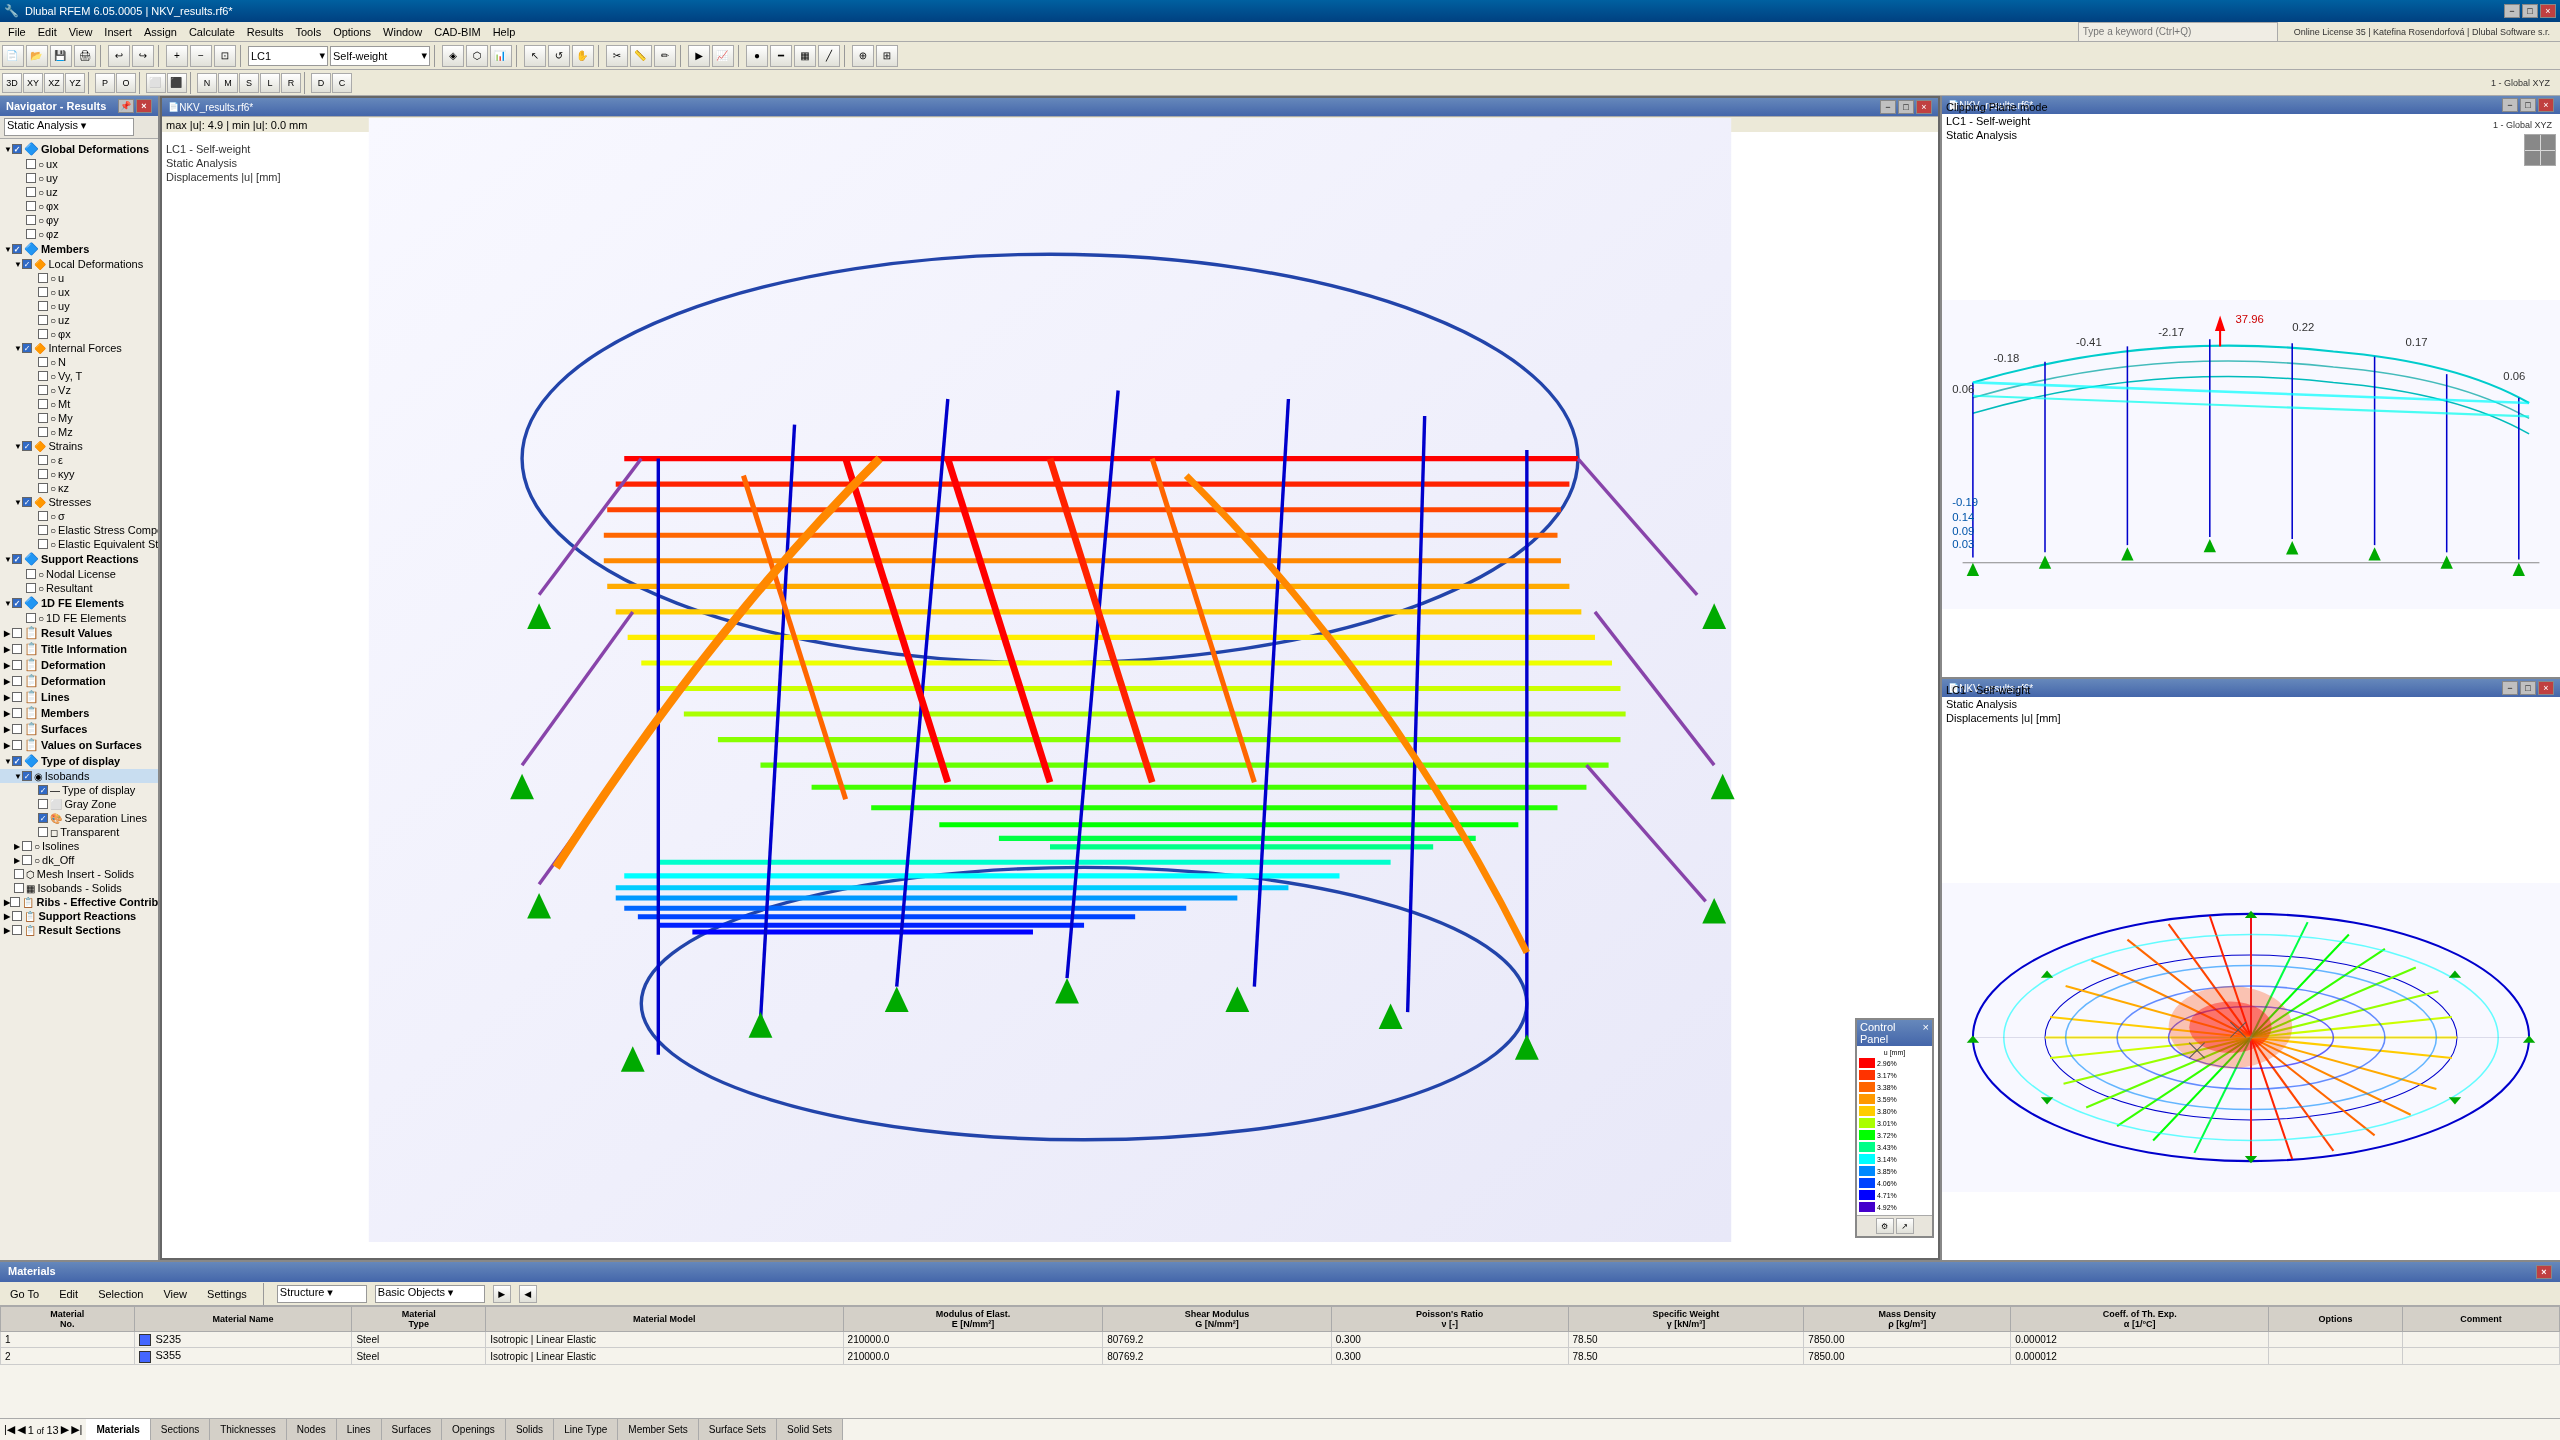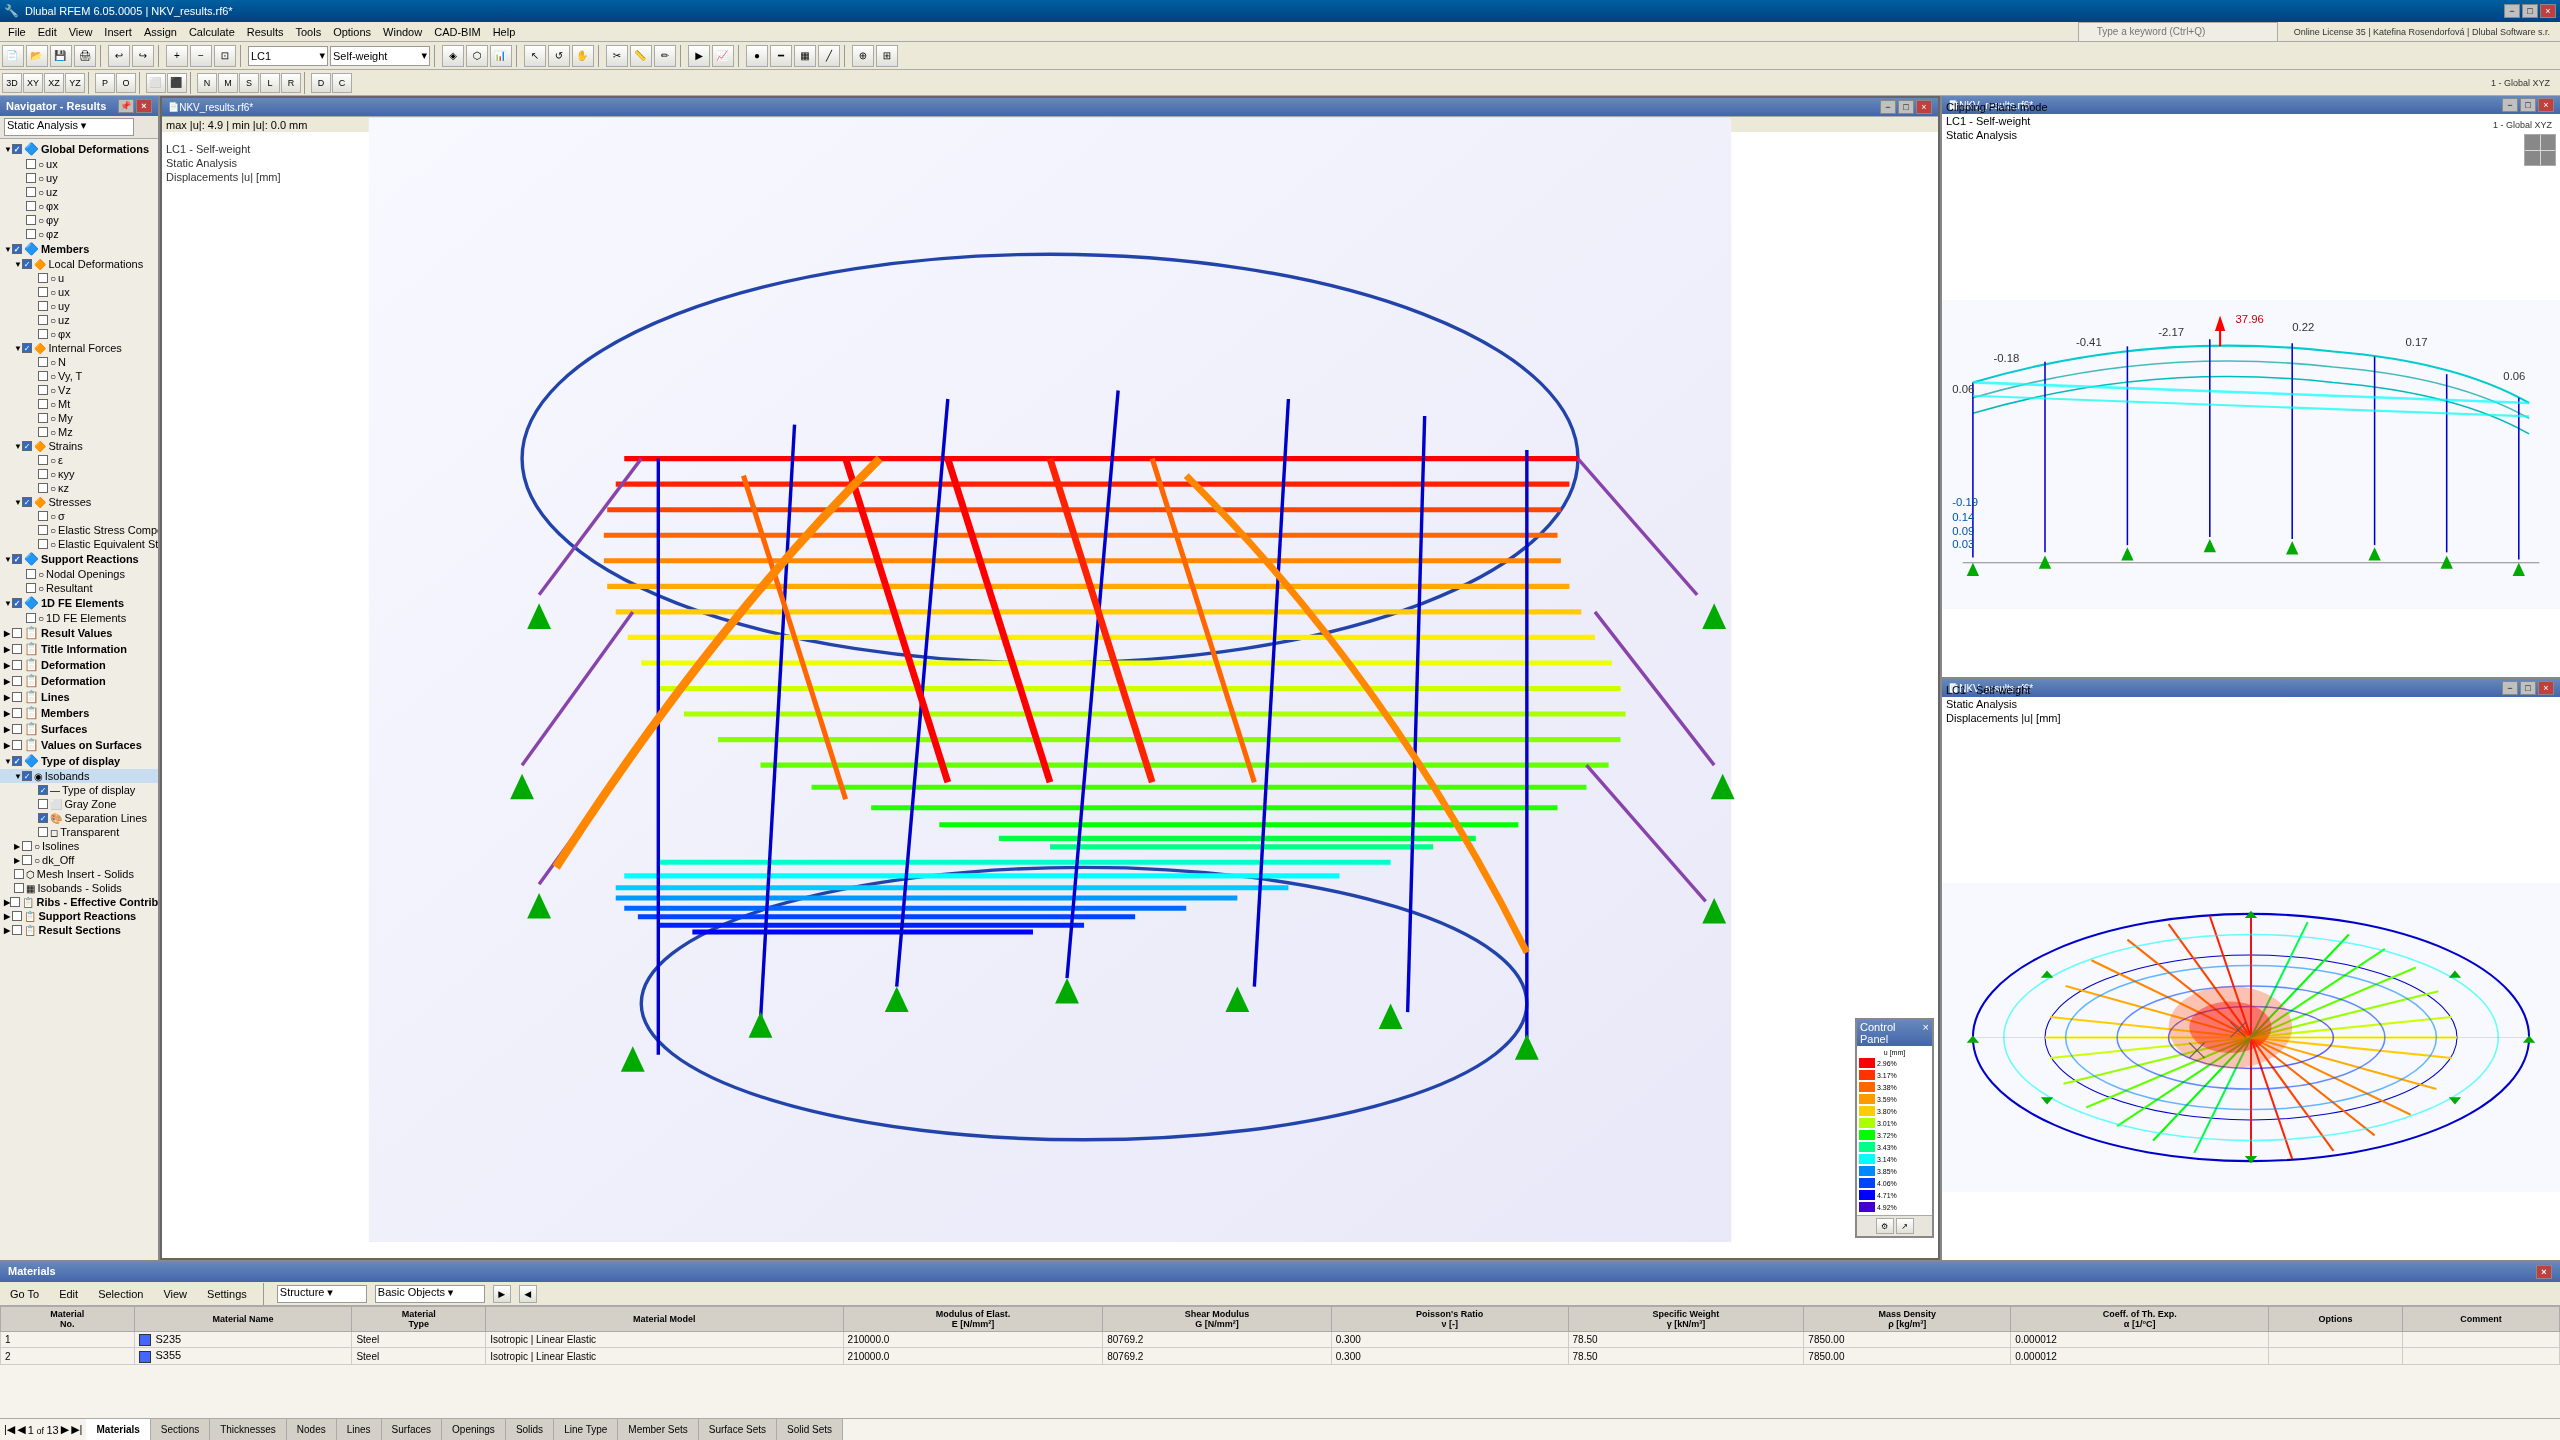--- a/index.html
+++ b/index.html
@@ -255,7 +255,7 @@
       background: #f0ede4;
       border: 1px solid #aaa;
       height: 20px;
-      padding: 0 18px;
+      padding: 0 4px;
       font-size: 10px;
       width: 200px;
     }

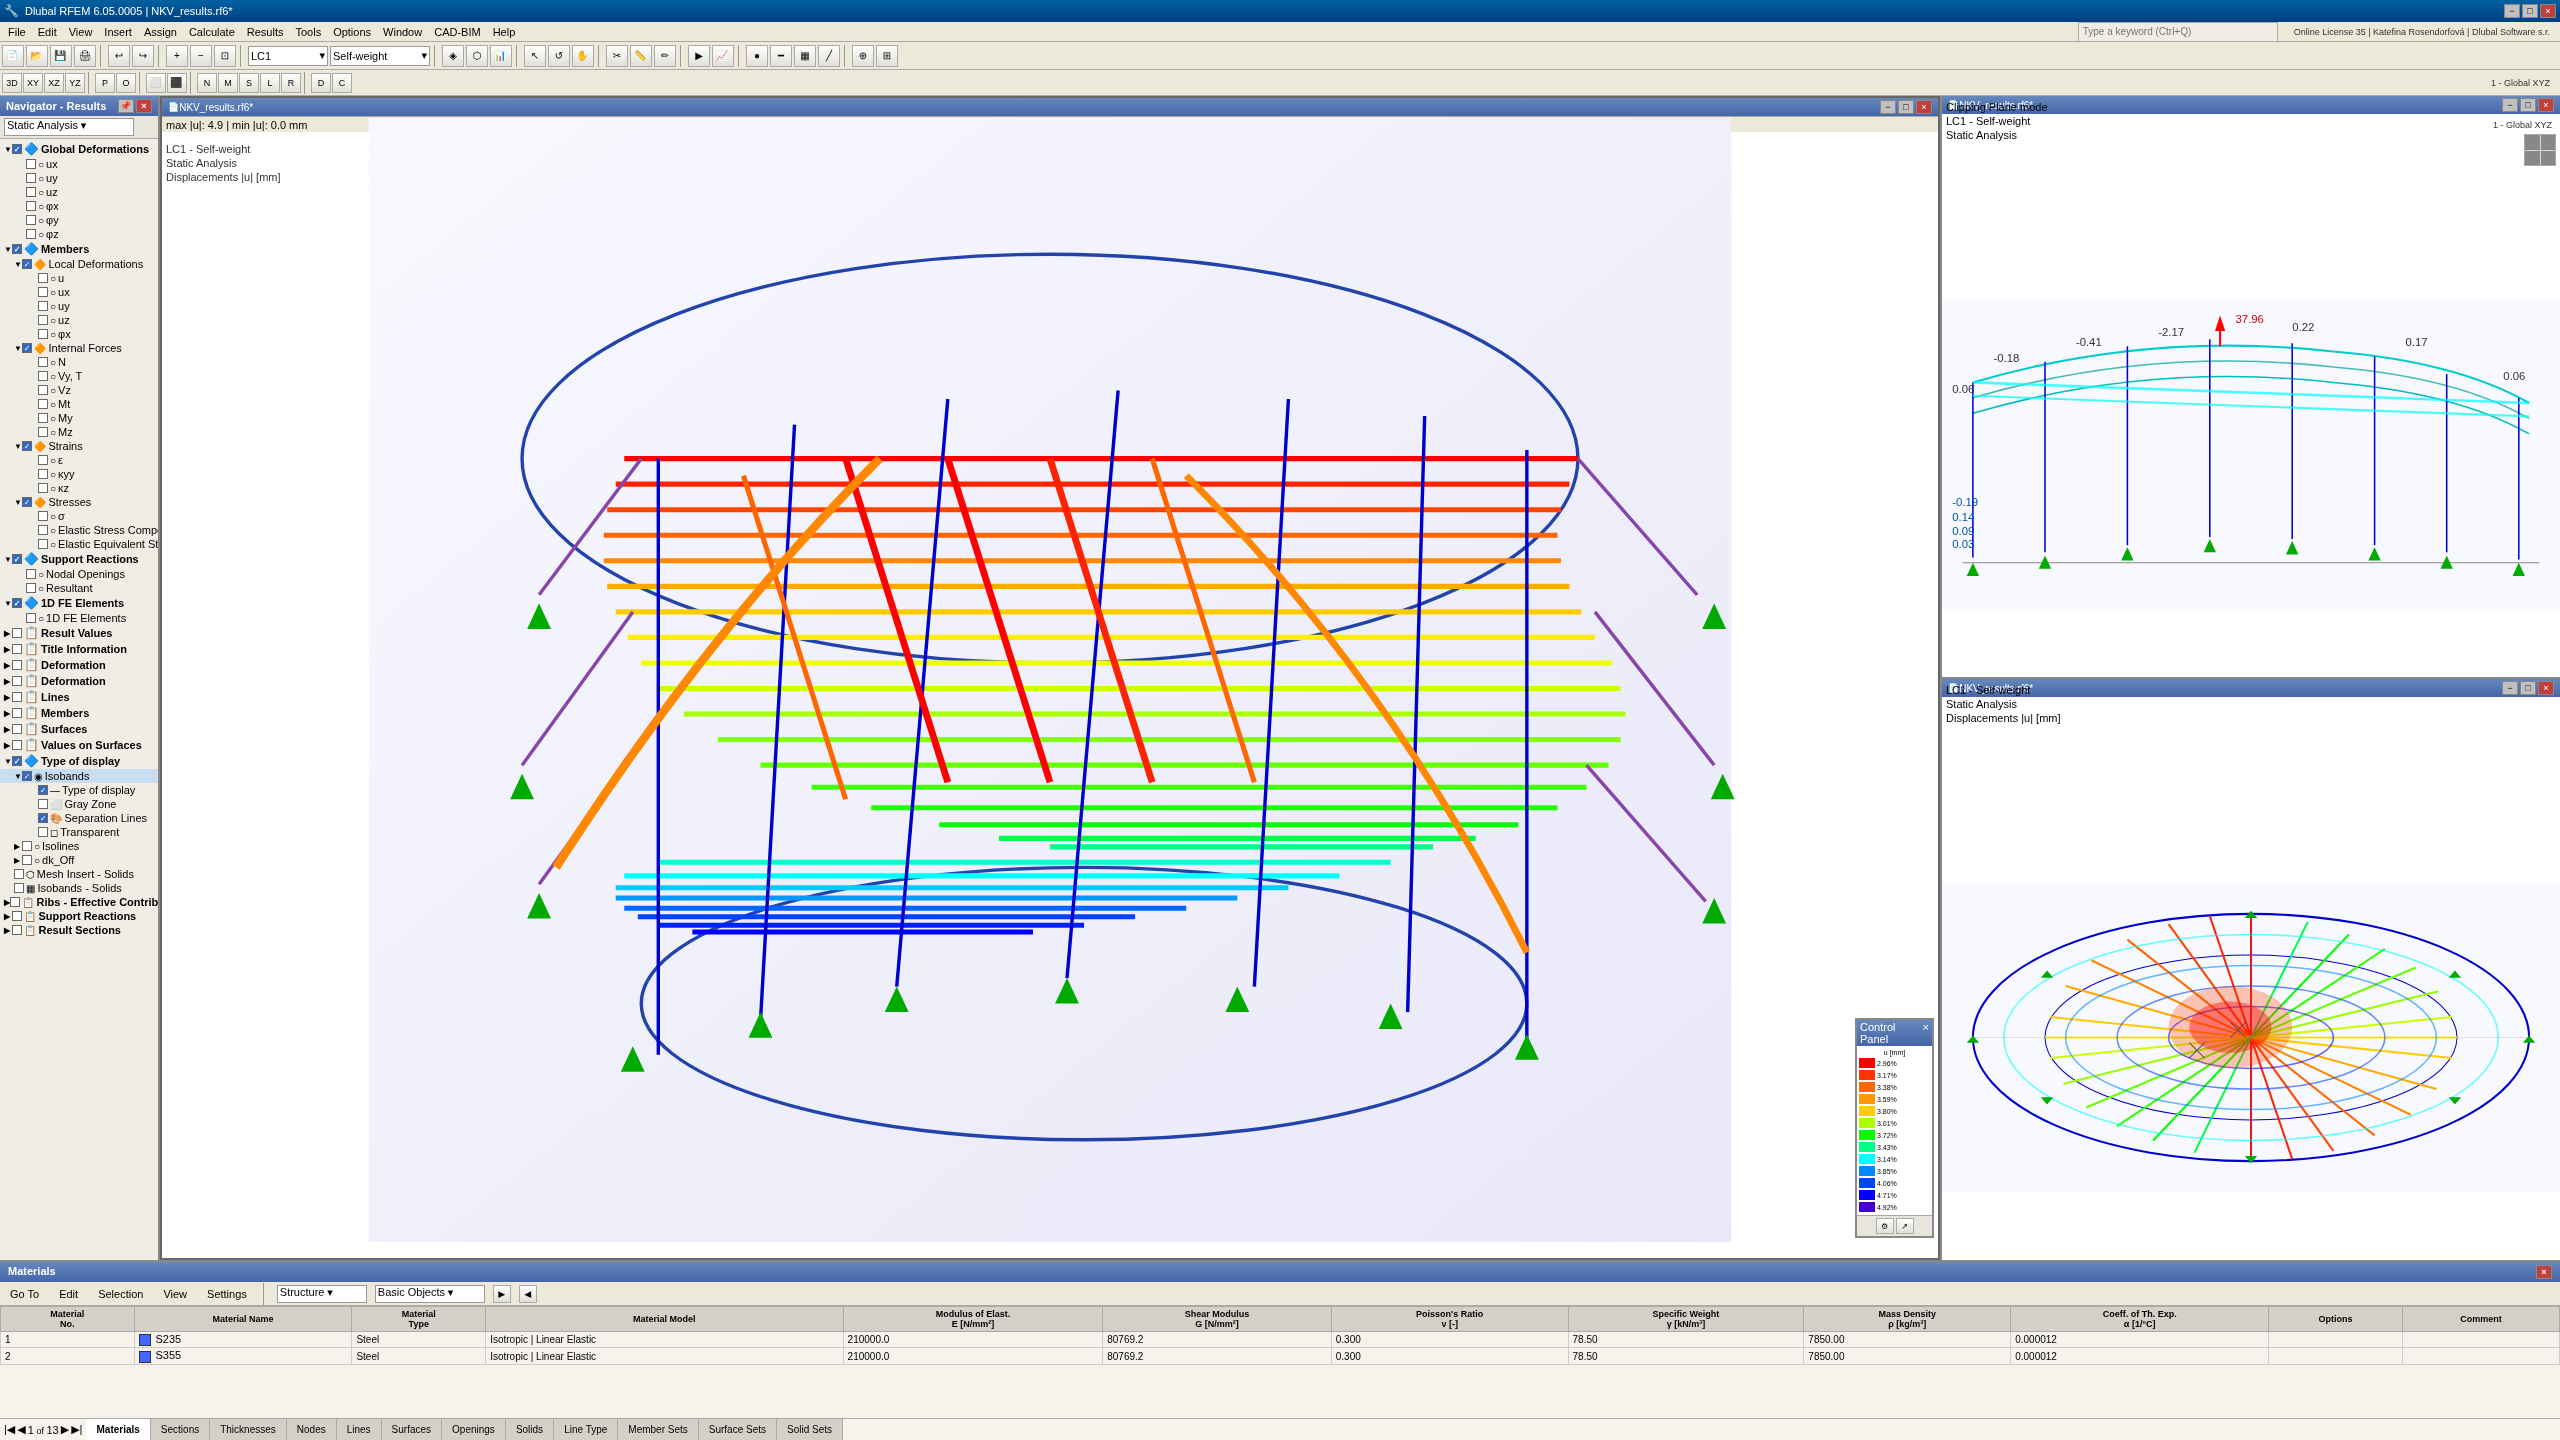--- a/index.html
+++ b/index.html
@@ -590,7 +590,7 @@
       <div class="nav-item nav-indent2">
         <span class="checkbox"></span>
         <span style="font-size:10px;margin-right:2px;">○</span>
-        <span>Nodal Openings</span>
+        <span>Nodal License</span>
       </div>
       <div class="nav-item nav-indent2">
         <span class="checkbox"></span>

